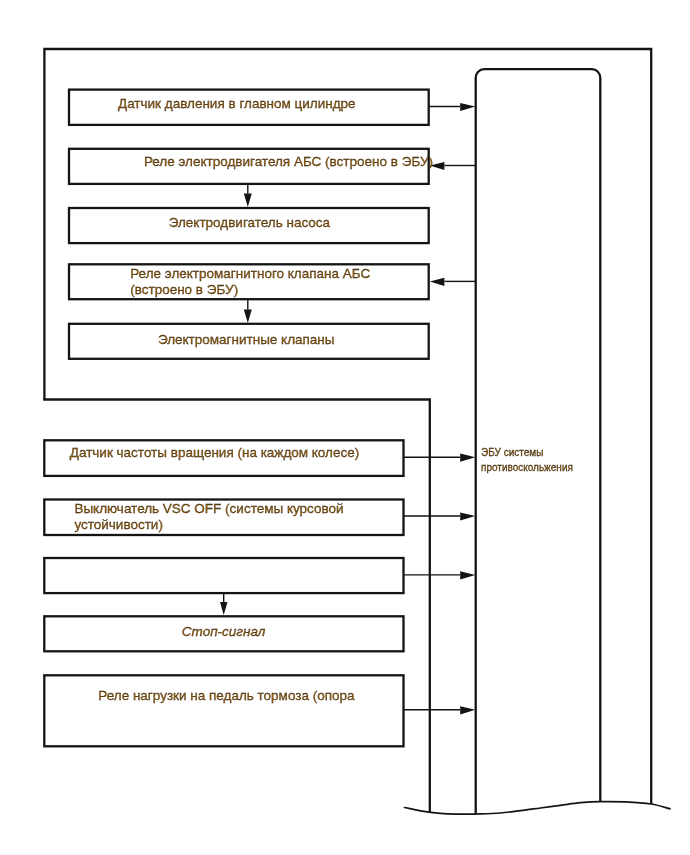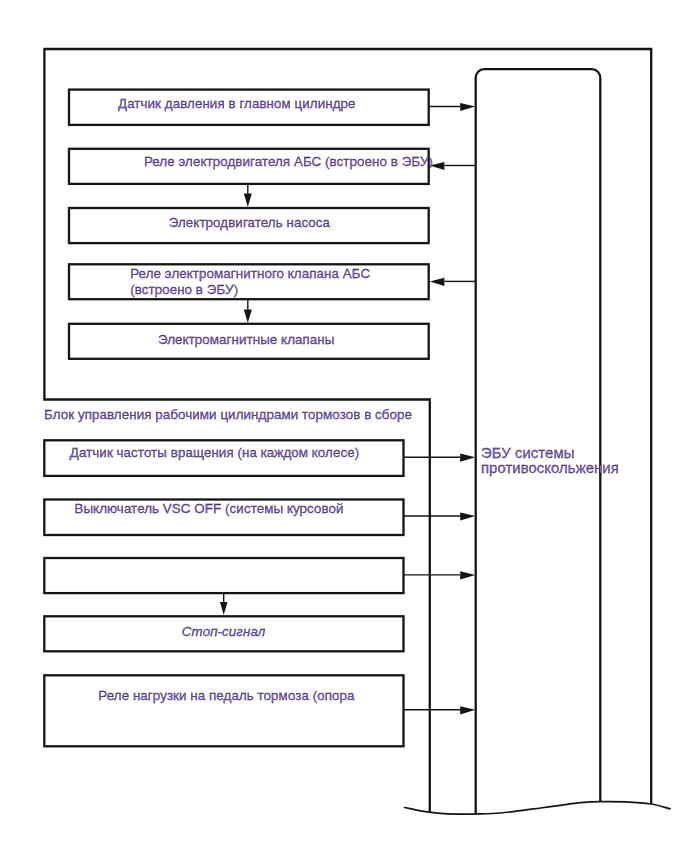--- a/index.html
+++ b/index.html
@@ -8,7 +8,7 @@
   #stage{position:relative;width:690px;height:855px;background:#ffffff;}
   svg#art{position:absolute;left:0;top:0;width:690px;height:855px;}
   .lbl{position:absolute;-webkit-font-smoothing:antialiased;transform:translateZ(0);
-       font-family:"Liberation Sans",sans-serif;font-size:13.5px;color:#8b5cf6;
+       font-family:"Liberation Sans",sans-serif;font-size:13.5px;color:#a16207;
        white-space:pre;-webkit-text-stroke:0.28px #121212;line-height:16.2px;}
   .lbl div{line-height:inherit;}
 </style>

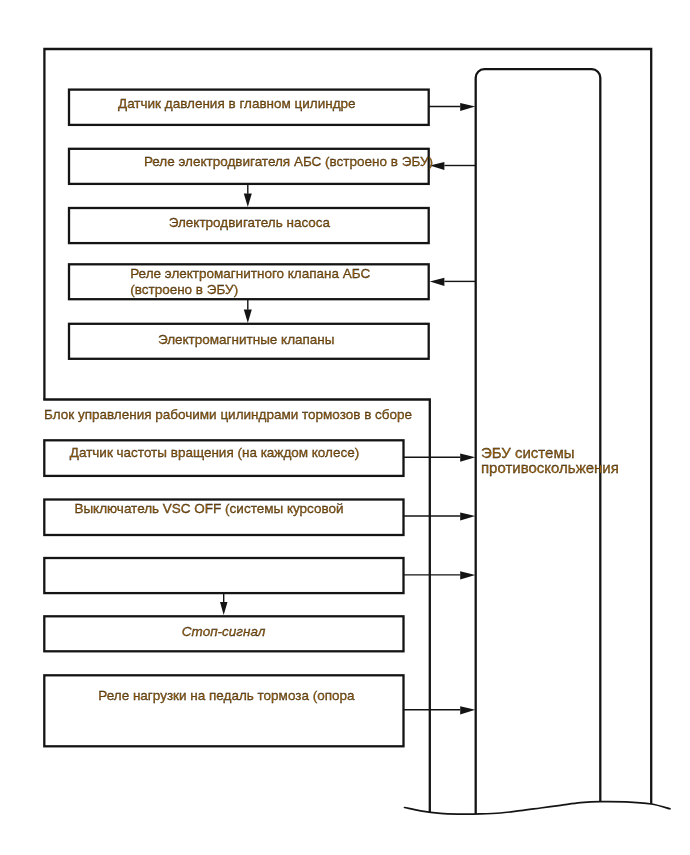--- a/index.html
+++ b/index.html
@@ -78,7 +78,6 @@
   <div class="lbl" style="left:74.4px;top:500.9px;"><div>Выключатель VSC OFF (системы курсовой</div></div>
   <div class="lbl" style="left:181.8px;top:623.9px;font-style:italic;"><span>Стоп-сигнал</span></div>
   <div class="lbl" style="left:98.3px;top:687.7px;"><div>Реле нагрузки на педаль тормоза (опора</div></div>
-  <div class="lbl" style="left:44px;top:406.8px;"><span>Блок управления рабочими цилиндрами тормозов в сборе</span></div>
   <div class="lbl" style="left:481px;top:446.3px;font-size:15px;line-height:14.7px;"><div>ЭБУ системы</div><div>противоскольжения</div></div>
 
 </div>

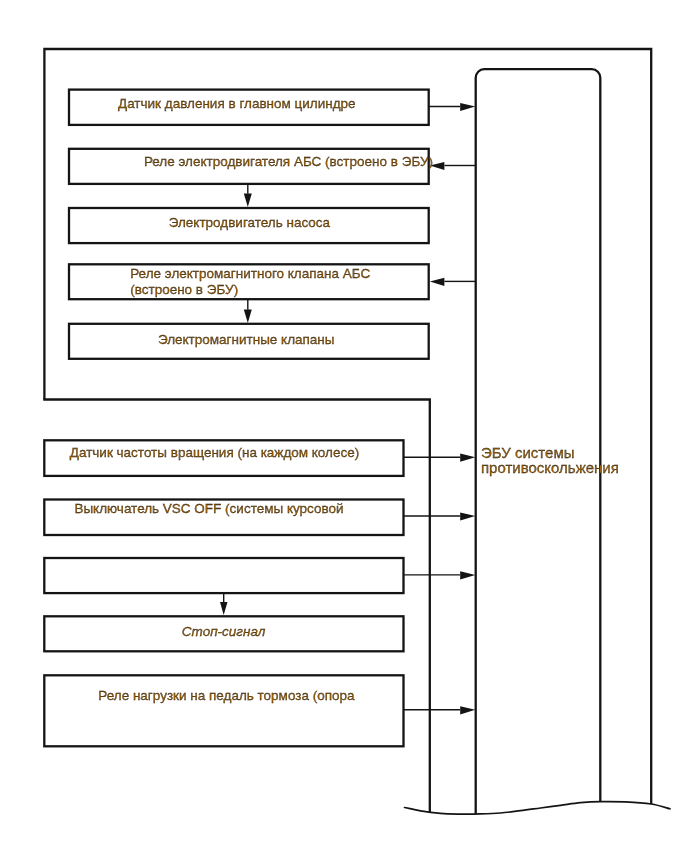--- a/index.html
+++ b/index.html
@@ -78,7 +78,7 @@
   <div class="lbl" style="left:74.4px;top:500.9px;"><div>Выключатель VSC OFF (системы курсовой</div></div>
   <div class="lbl" style="left:181.8px;top:623.9px;font-style:italic;"><span>Стоп-сигнал</span></div>
   <div class="lbl" style="left:98.3px;top:687.7px;"><div>Реле нагрузки на педаль тормоза (опора</div></div>
-  <div class="lbl" style="left:481px;top:446.3px;font-size:15px;line-height:14.7px;"><div>ЭБУ системы</div><div>противоскольжения</div></div>
+  <div class="lbl" style="left:481px;top:446.3px;font-size:10px;line-height:14.7px;"><div>ЭБУ системы</div><div>противоскольжения</div></div>
 
 </div>
 

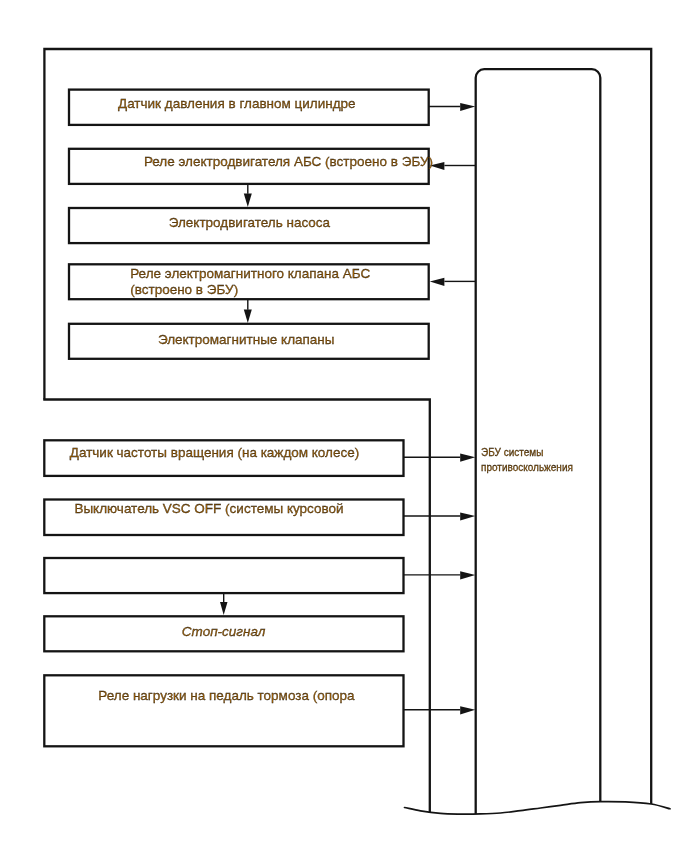--- a/index.html
+++ b/index.html
@@ -75,7 +75,7 @@
   <div class="lbl" style="left:130.2px;top:266.2px;"><div>Реле электромагнитного клапана АБС</div><div>(встроено в ЭБУ)</div></div>
   <div class="lbl" style="left:157.9px;top:332px;"><span>Электромагнитные клапаны</span></div>
   <div class="lbl" style="left:69.8px;top:445px;"><span>Датчик частоты вращения (на каждом колесе)</span></div>
-  <div class="lbl" style="left:74.4px;top:500.9px;"><div>Выключатель VSC OFF (системы курсовой</div></div>
+  <div class="lbl" style="left:74.4px;top:500.9px;"><div>Выключатель VSC OFF (системы курсовой</div><div>устойчивости)</div></div>
   <div class="lbl" style="left:181.8px;top:623.9px;font-style:italic;"><span>Стоп-сигнал</span></div>
   <div class="lbl" style="left:98.3px;top:687.7px;"><div>Реле нагрузки на педаль тормоза (опора</div></div>
   <div class="lbl" style="left:481px;top:446.3px;font-size:10px;line-height:14.7px;"><div>ЭБУ системы</div><div>противоскольжения</div></div>

